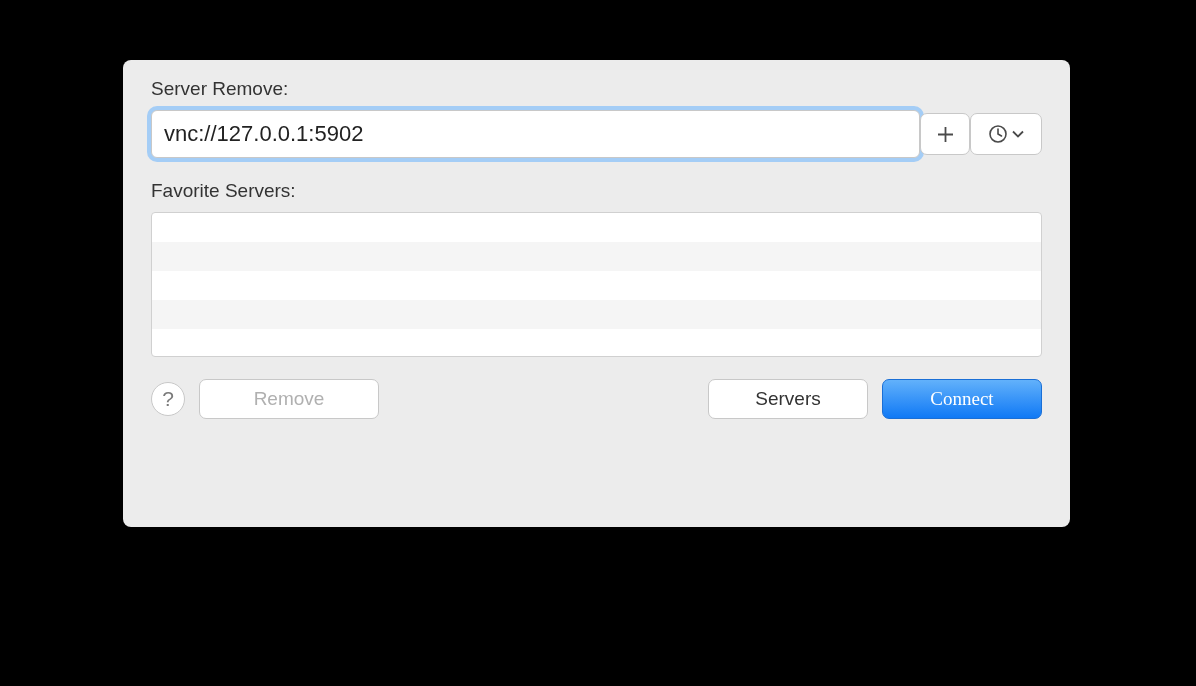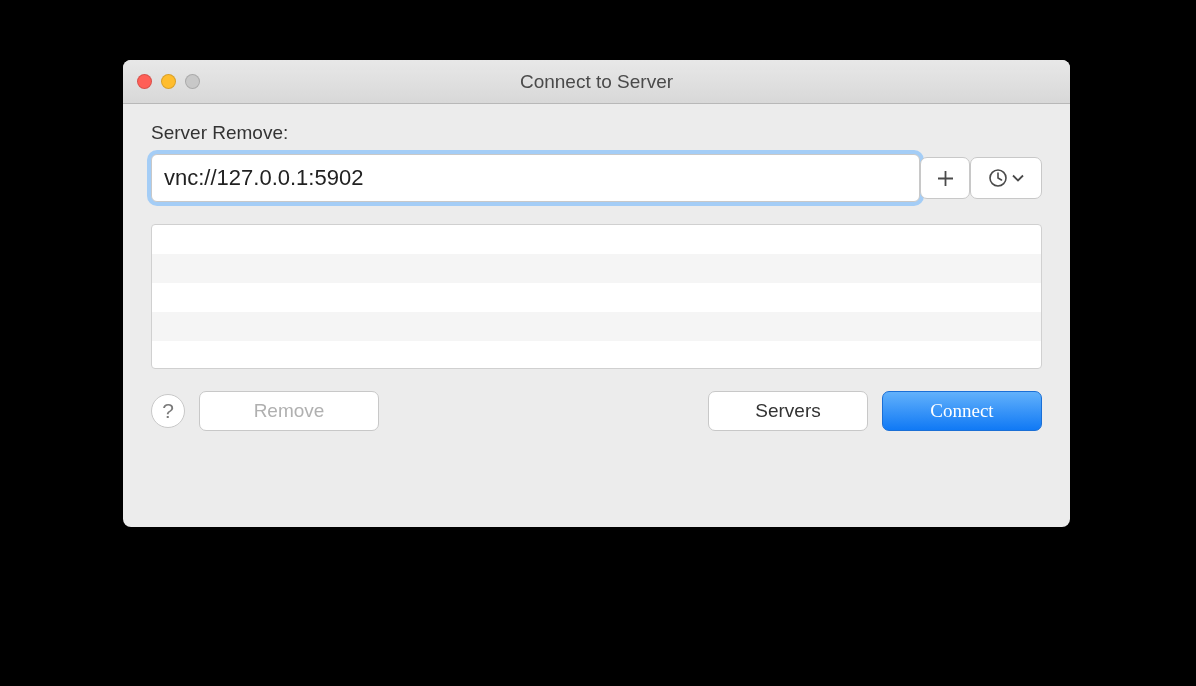--- a/index.html
+++ b/index.html
@@ -191,14 +191,6 @@
 <body>
 
 <div class="window">
-  <div class="titlebar">
-    <div class="traffic-lights">
-      <div class="traffic-light tl-close"></div>
-      <div class="traffic-light tl-min"></div>
-      <div class="traffic-light tl-max"></div>
-    </div>
-    <div class="title">Connect to Server</div>
-  </div>
 
   <div class="content">
     <div class="label">Server Remove:</div>

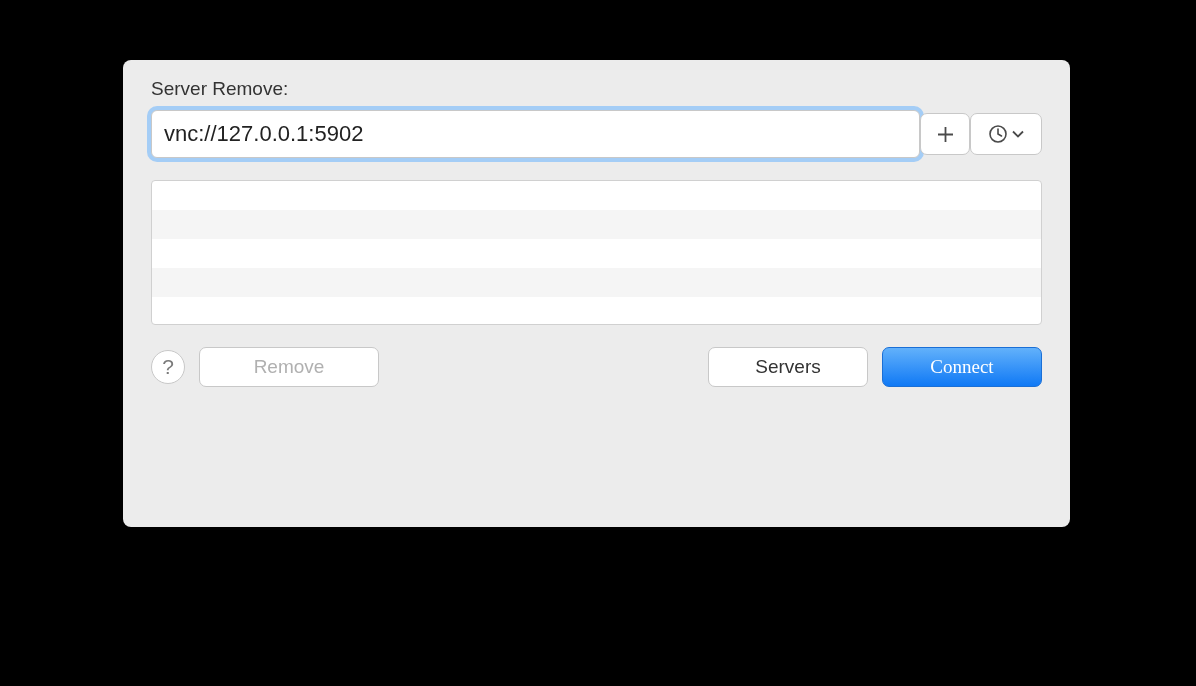--- a/index.html
+++ b/index.html
@@ -215,6 +215,7 @@
       </div>
     </div>
 
+    <div class="label">Favorite Servers:</div>
 
     <div class="favorites-list">
       <div class="fav-row"></div>

